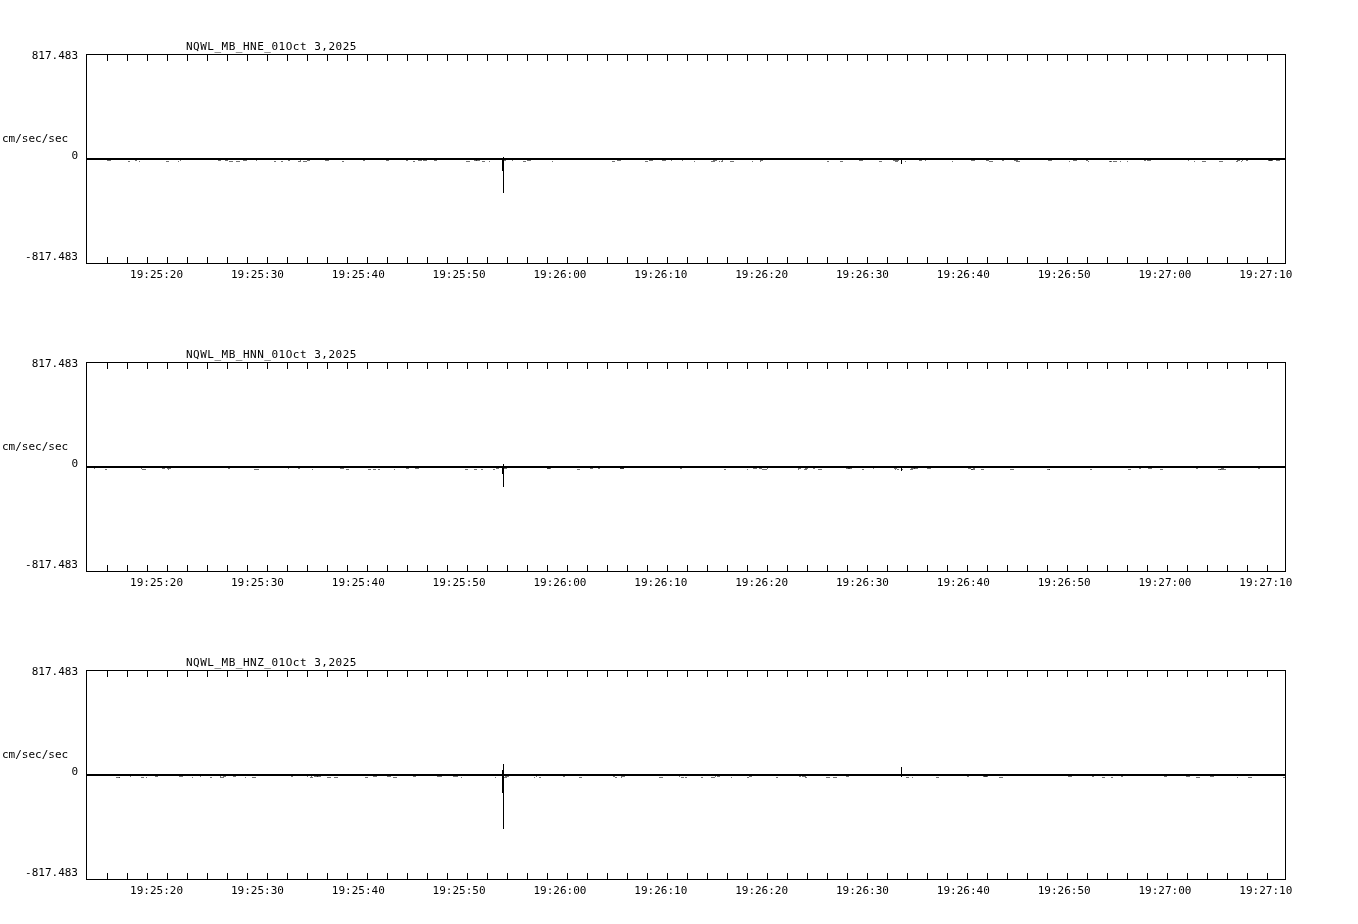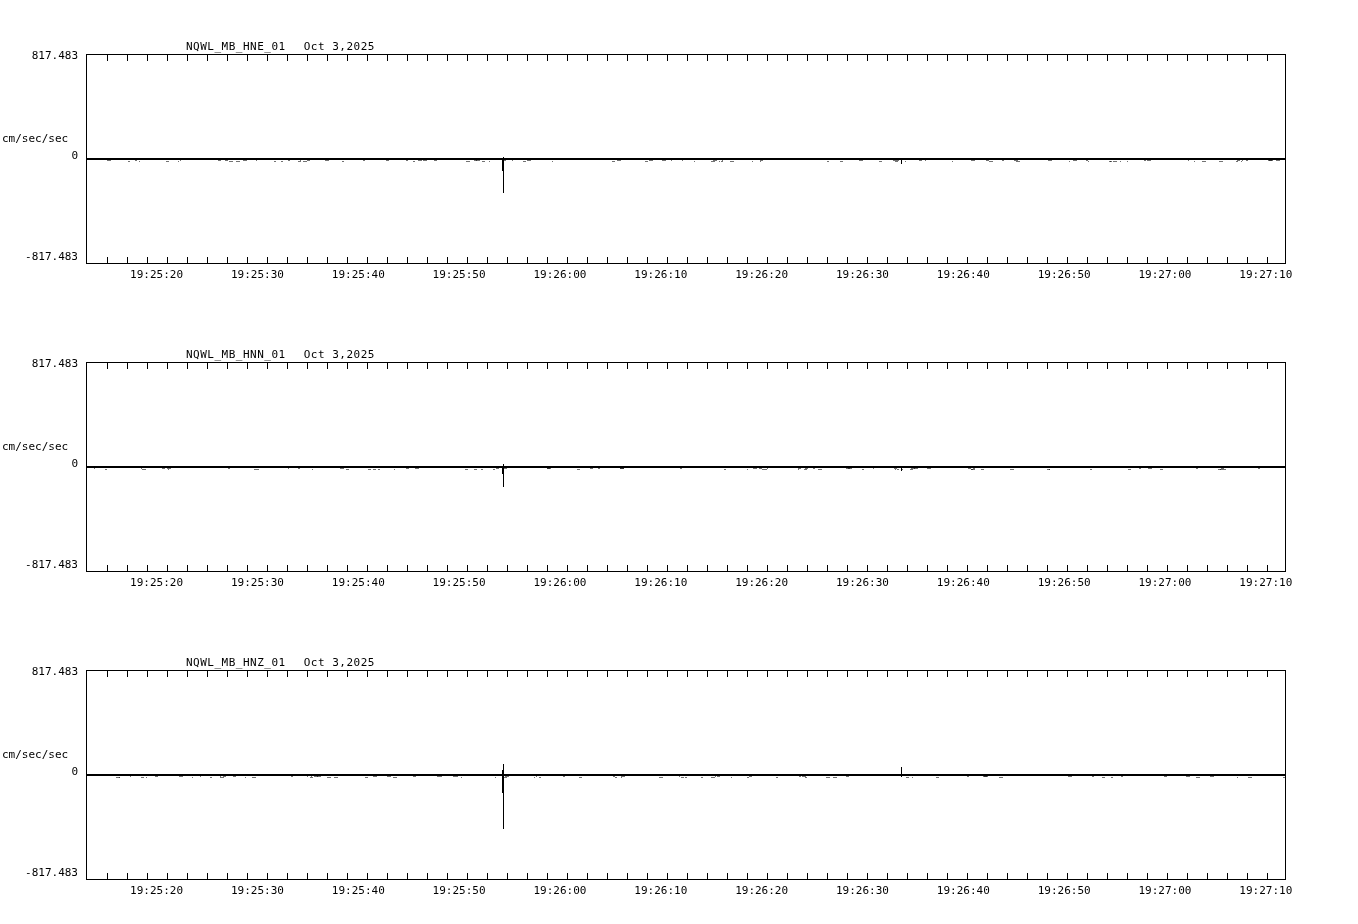--- a/index.html
+++ b/index.html
@@ -45,7 +45,6 @@
     white-space: nowrap;
   }
   .panel-title .date {
-    margin-left: 18px;
   }
   .ylabel-unit {
     position: absolute;

